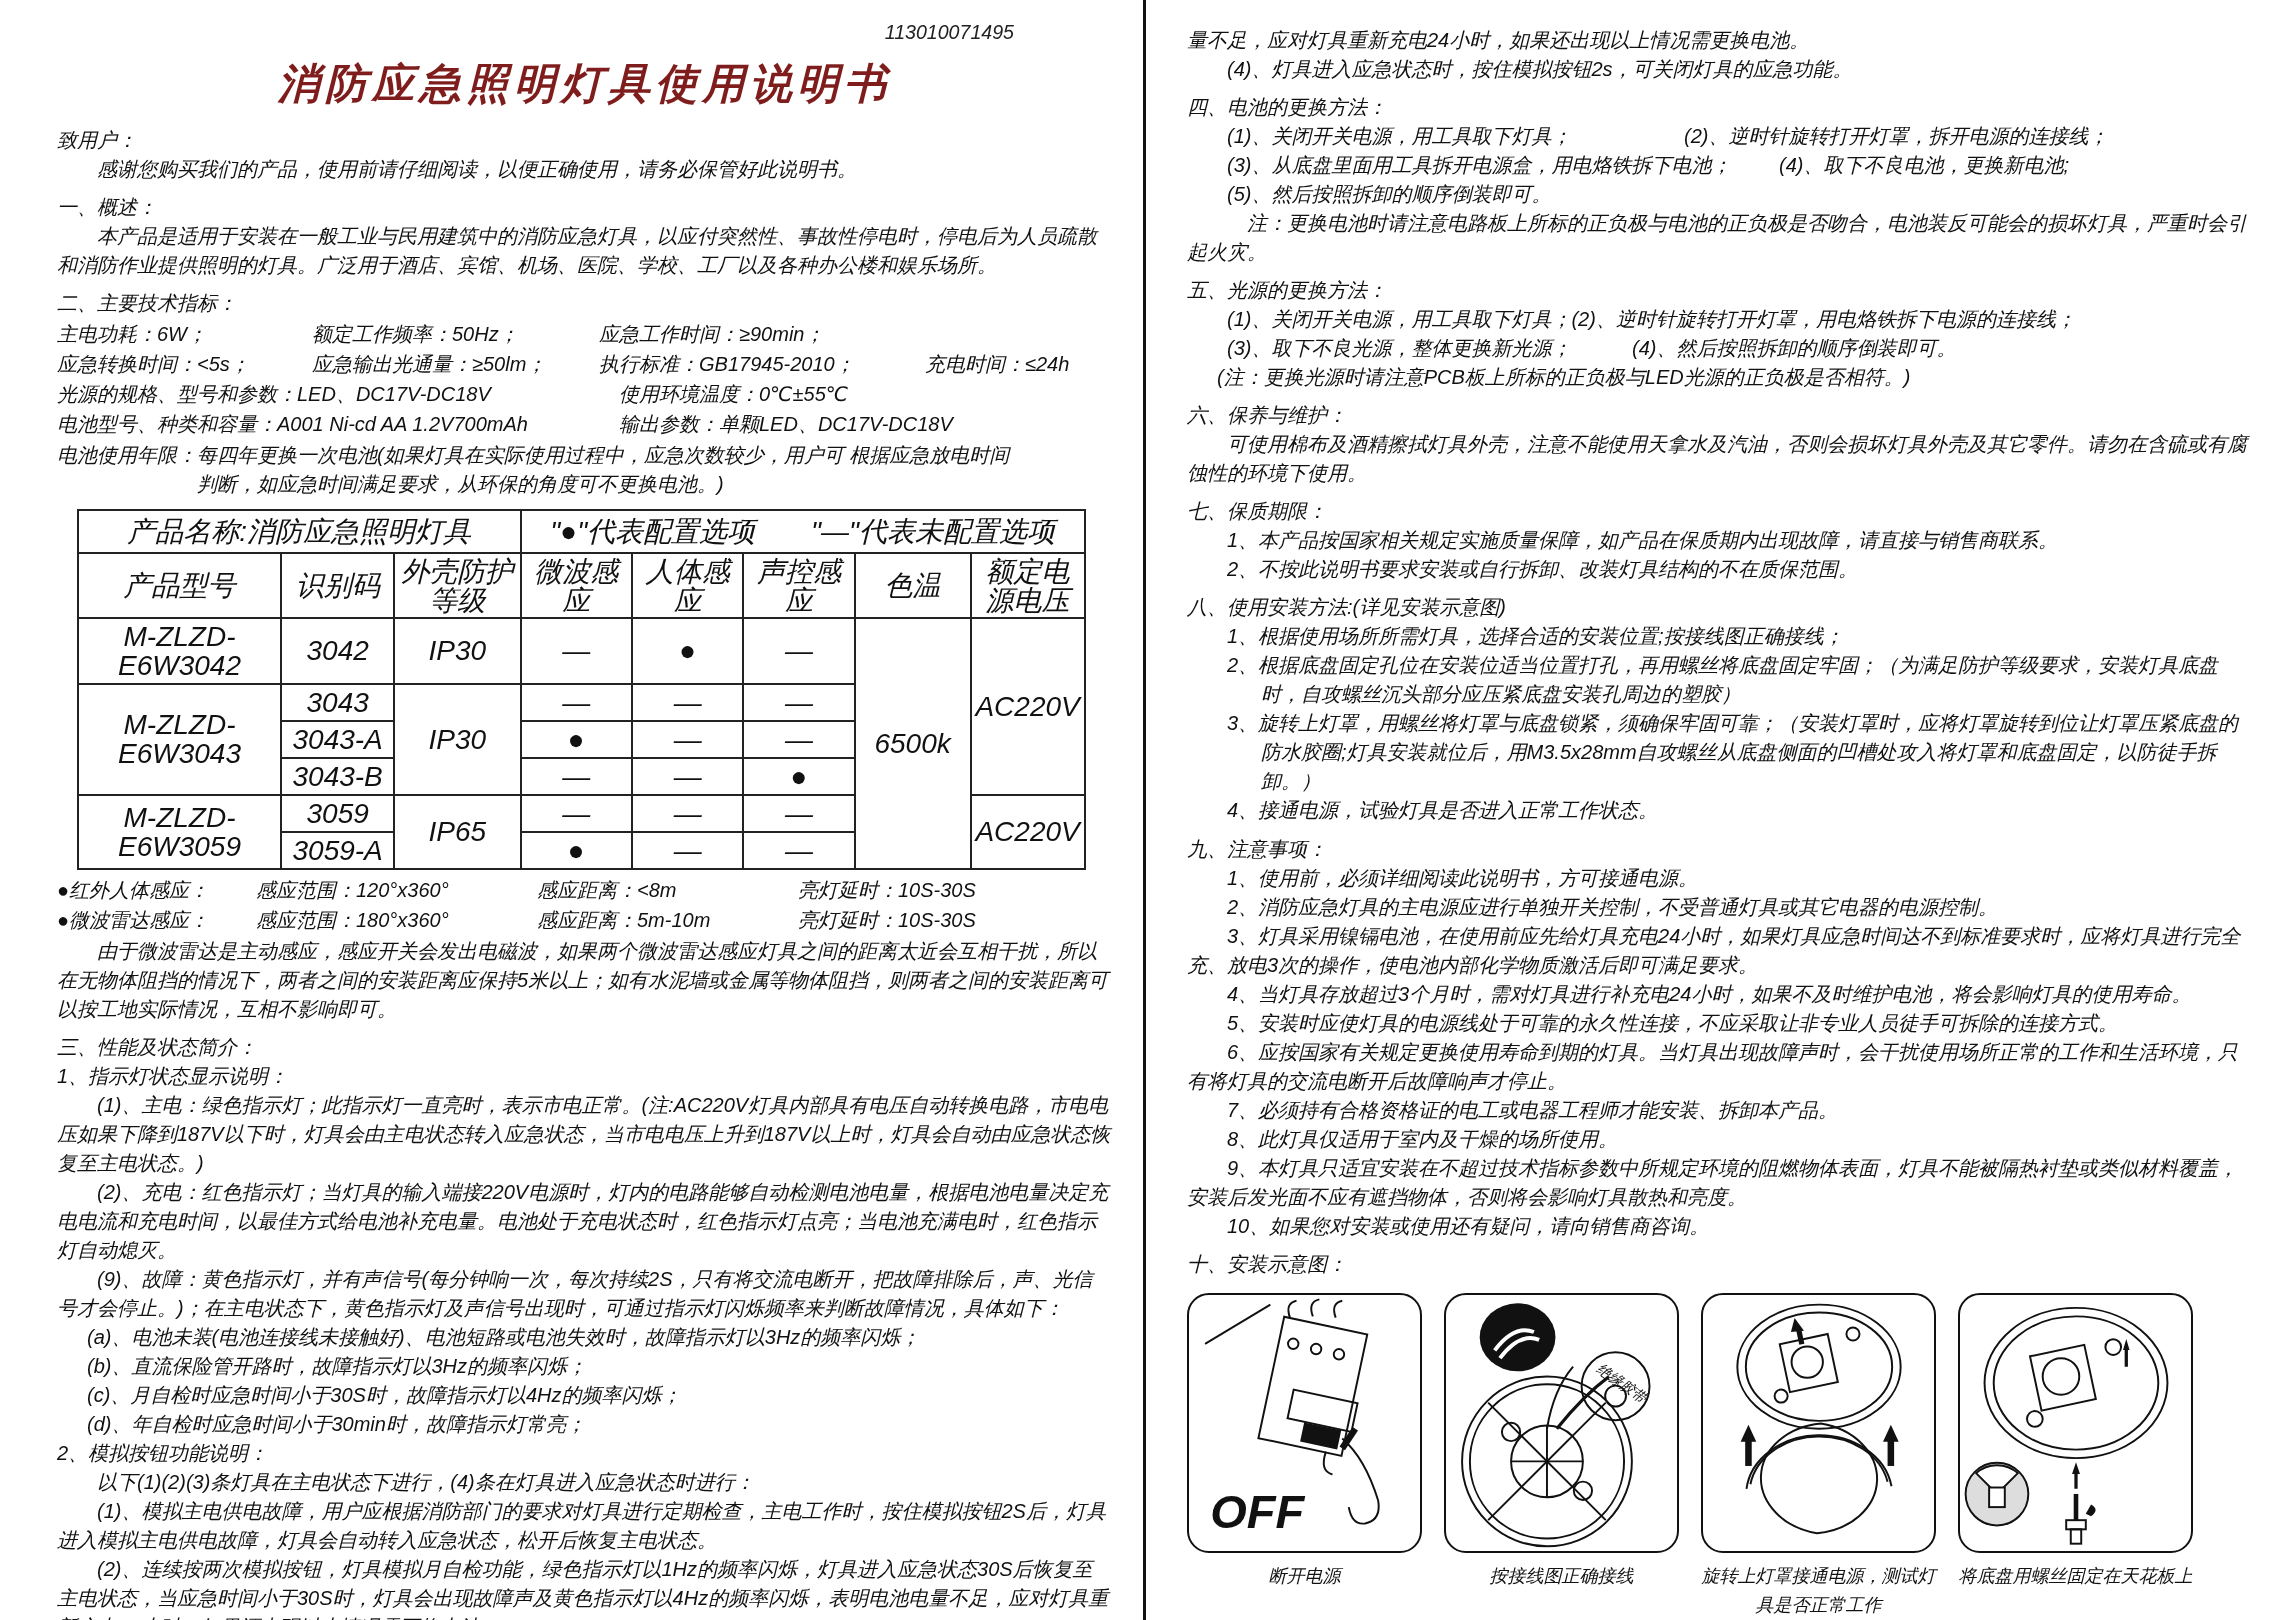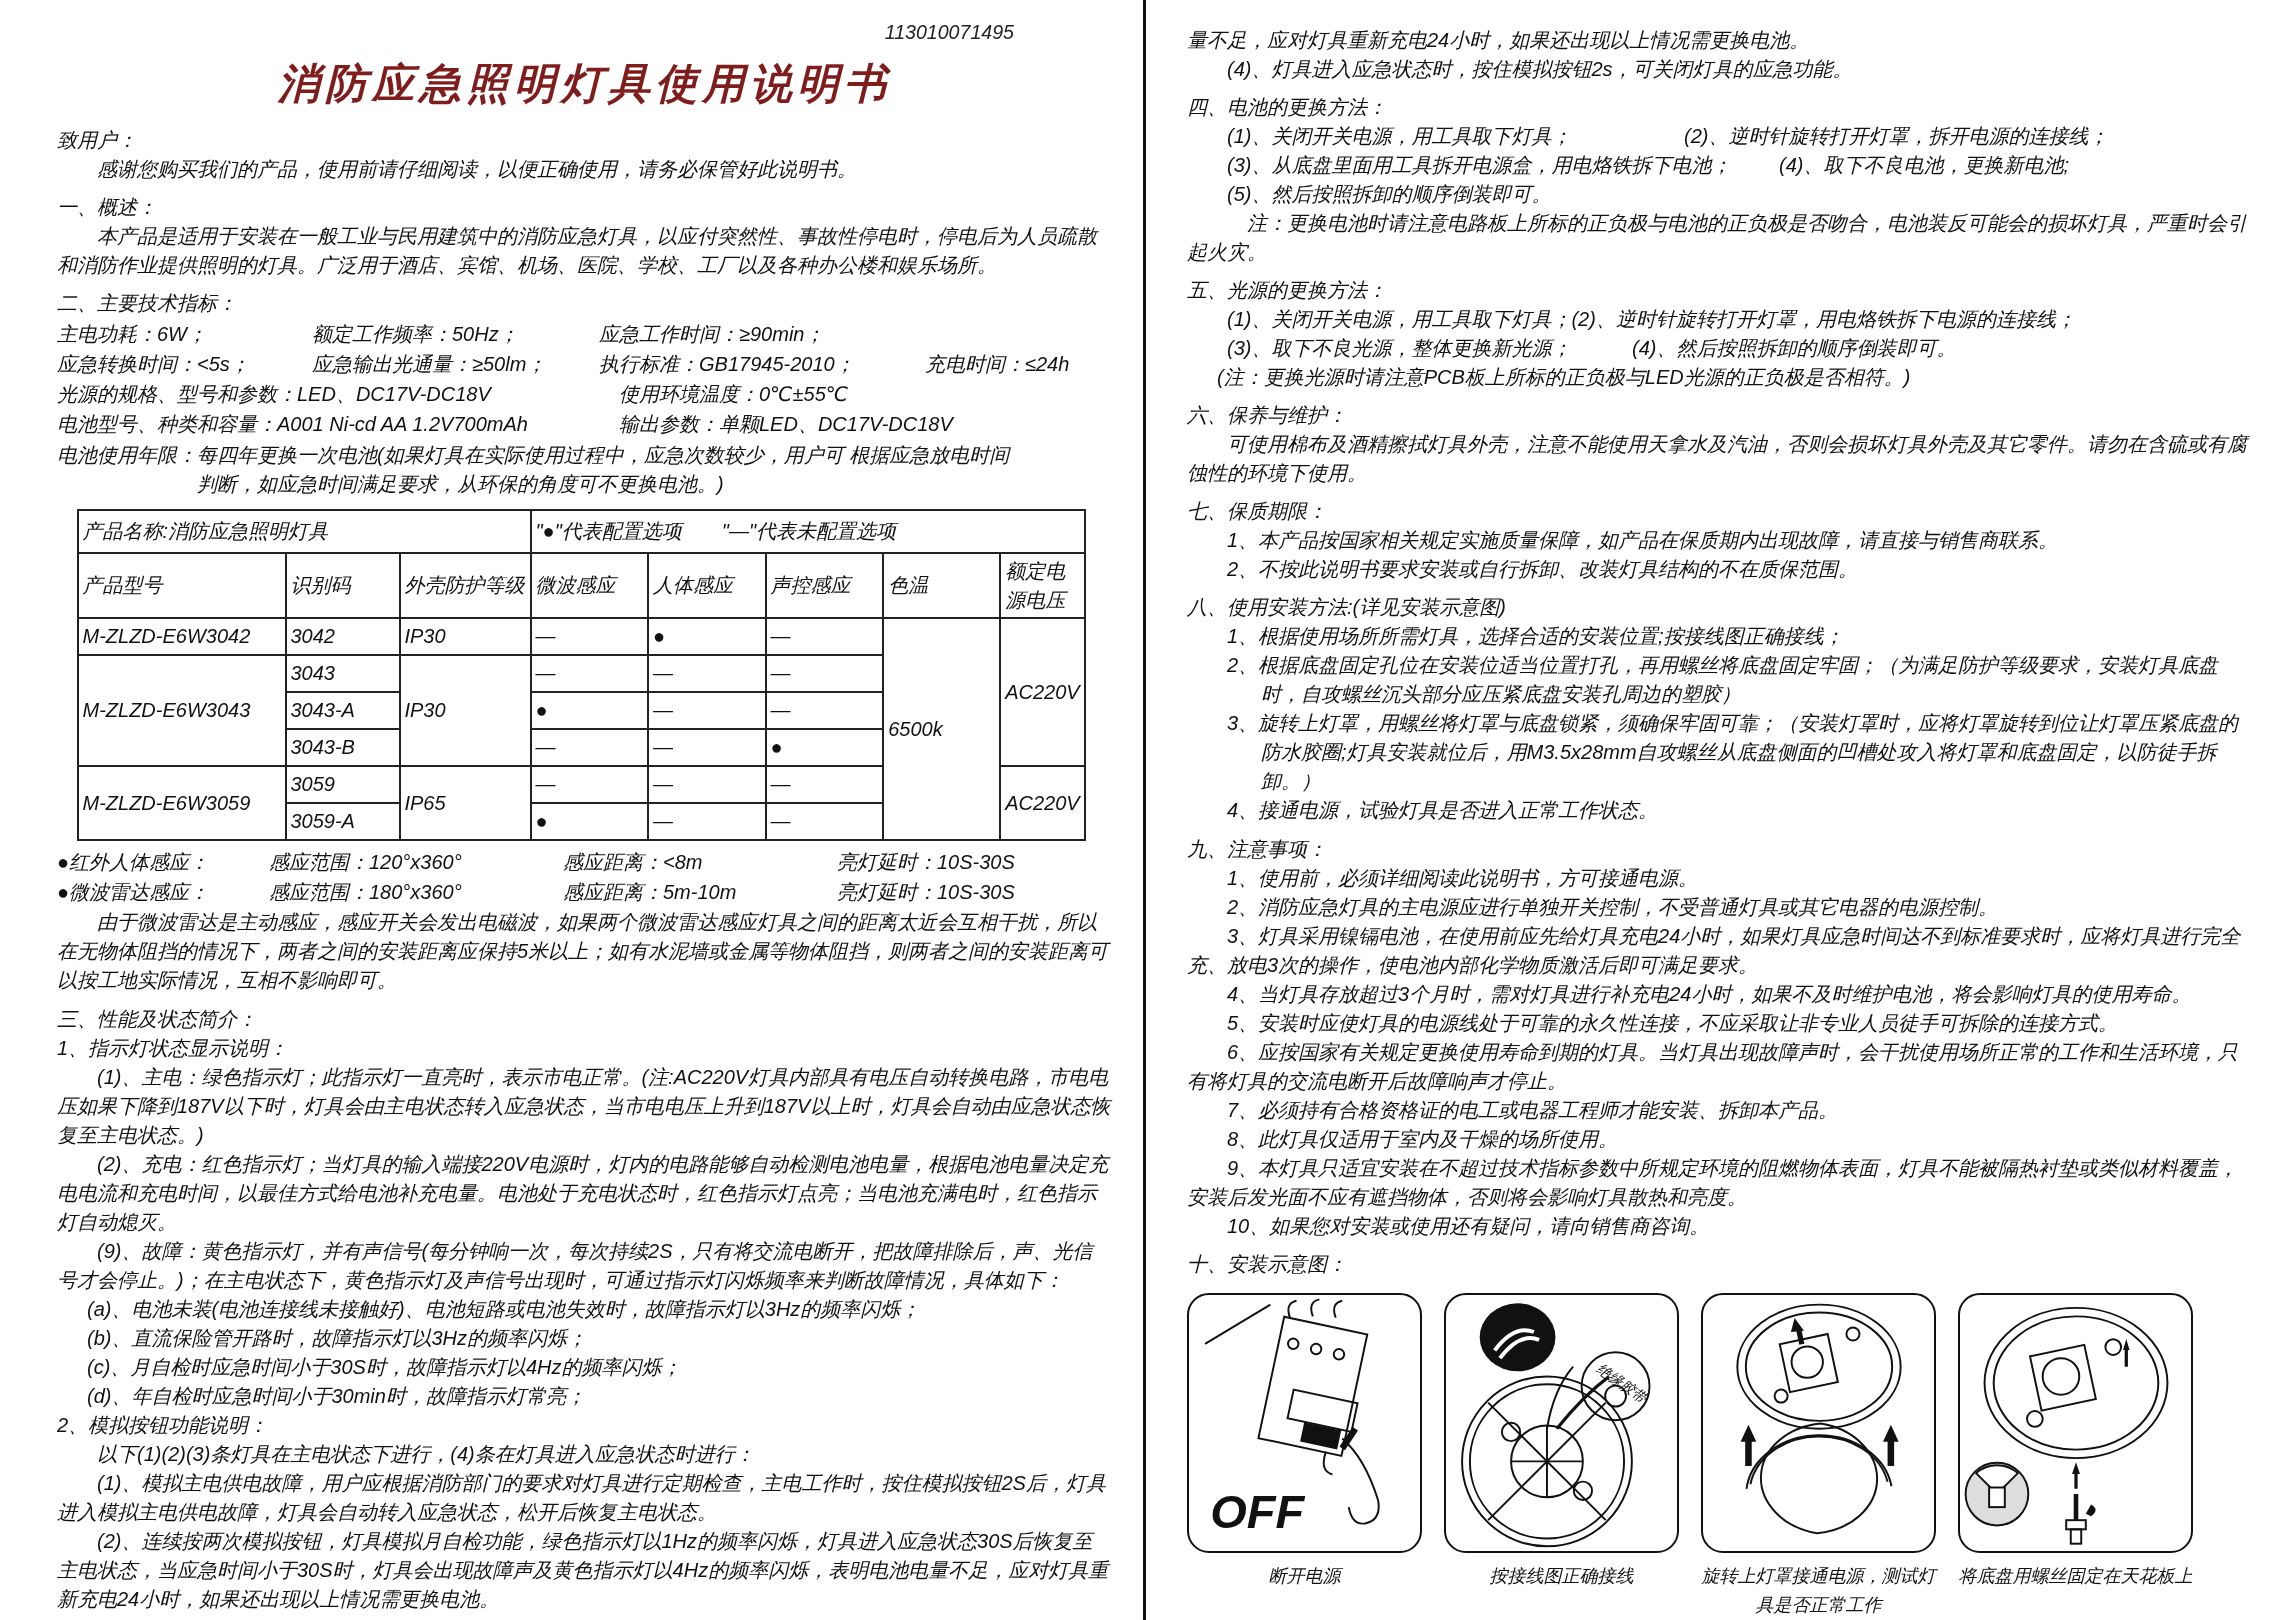--- a/index.html
+++ b/index.html
@@ -25,7 +25,7 @@
   .specline .w1{flex:0 0 562px;}
   .ml7{margin-left:7em;}
   table.spec{border-collapse:collapse;margin:10.4px 0 6.5px 19.6px;width:1009px;
-    font-size:20px;}
+    text-align:center;font-size:28px;}
   table.spec td,table.spec th{border:2px solid #222;font-weight:normal;padding:2.6px 3.9px;}
   table.spec .th1{height:43px;}
   table.spec .th2{height:50px;}

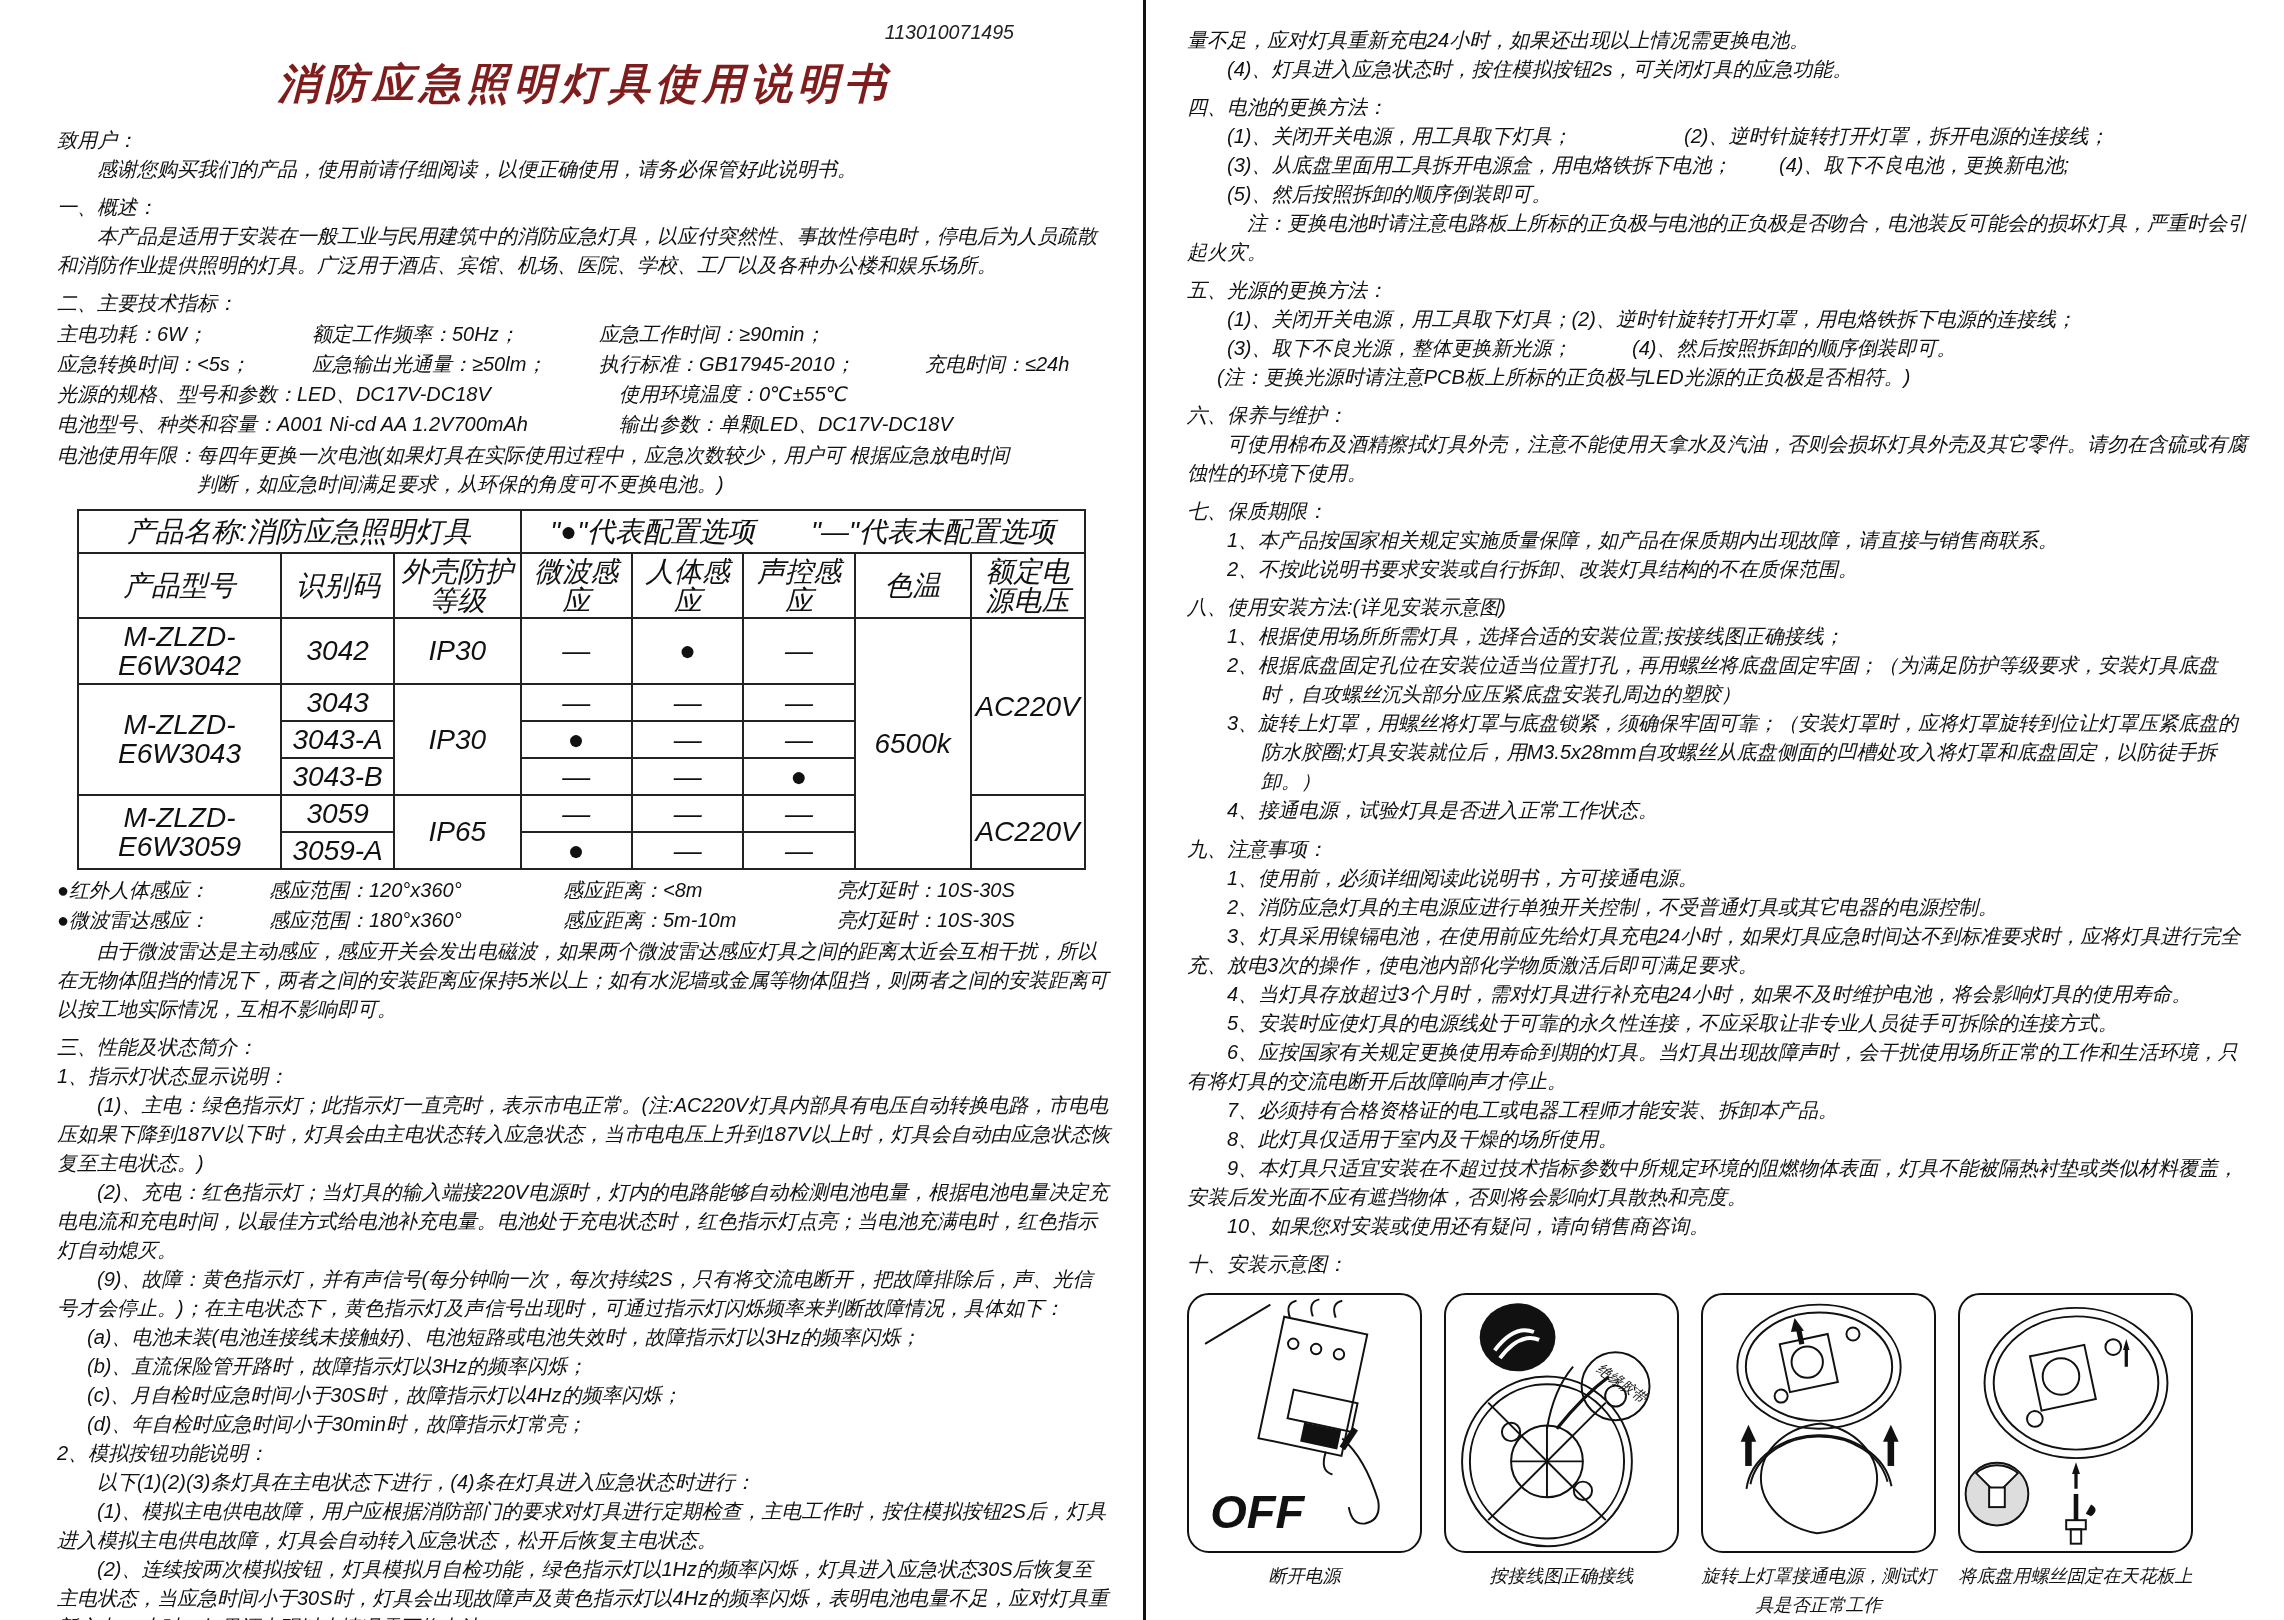--- a/index.html
+++ b/index.html
@@ -30,7 +30,7 @@
   table.spec .th1{height:43px;}
   table.spec .th2{height:50px;}
   table.spec .dr{height:37px;}
-  .sensorline{display:flex;margin:1.3px 0;gap:13px;}
+  .sensorline{display:flex;margin:1.3px 0;}
   .sensorline .s1{flex:0 0 199px;}
   .sensorline .s2{flex:0 0 281px;}
   .sensorline .s3{flex:0 0 261px;}

